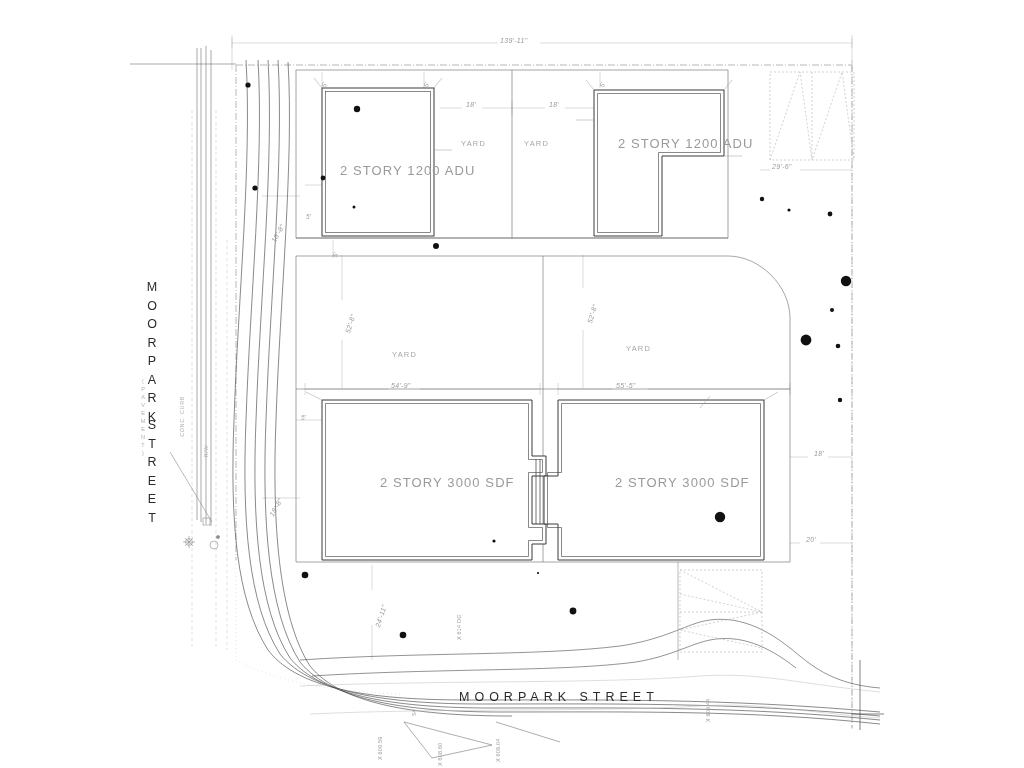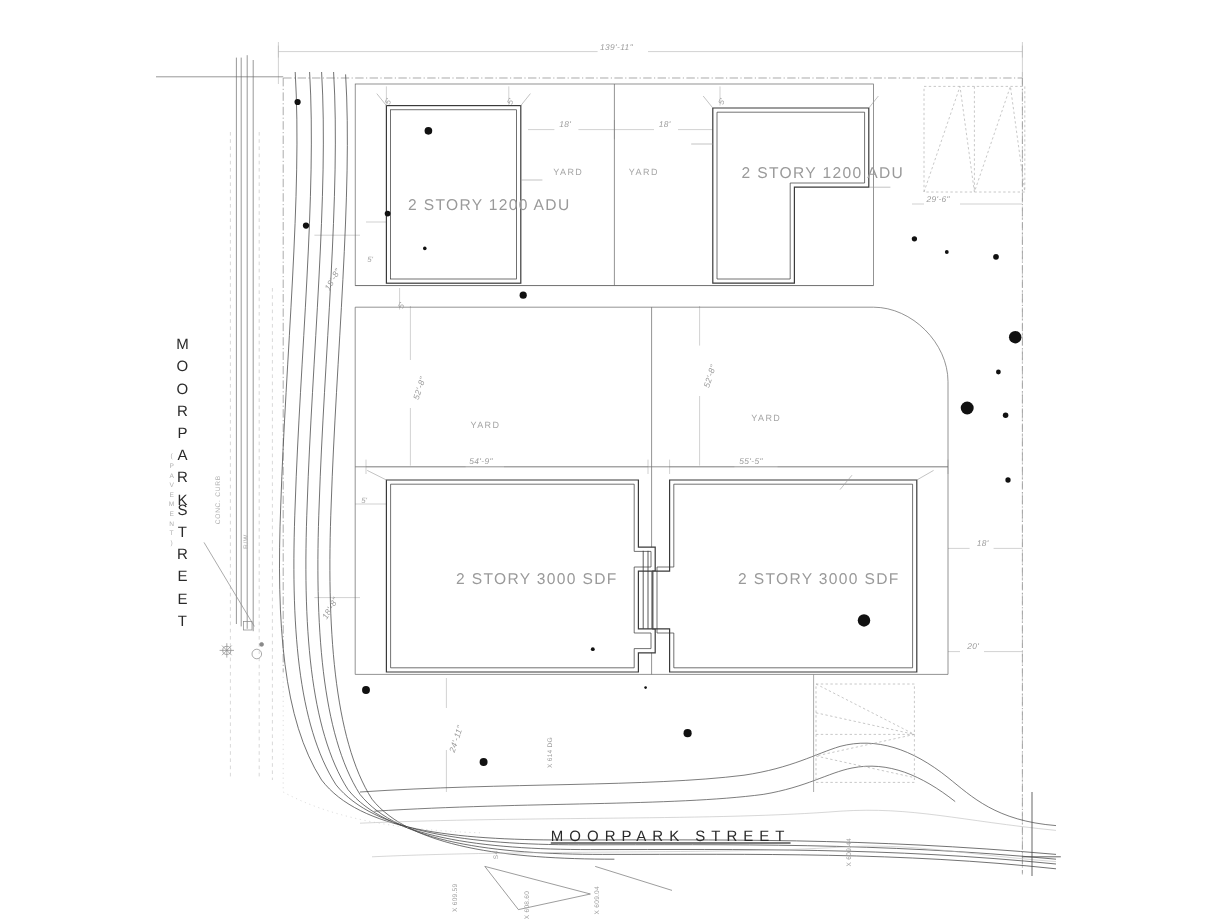--- a/index.html
+++ b/index.html
@@ -67,7 +67,6 @@
     font-size: 12.5px;
     letter-spacing: 5px;
     color: #2a2a2a;
-    text-decoration: underline;
   }
   .tiny-note {
     font-size: 5.5px;

